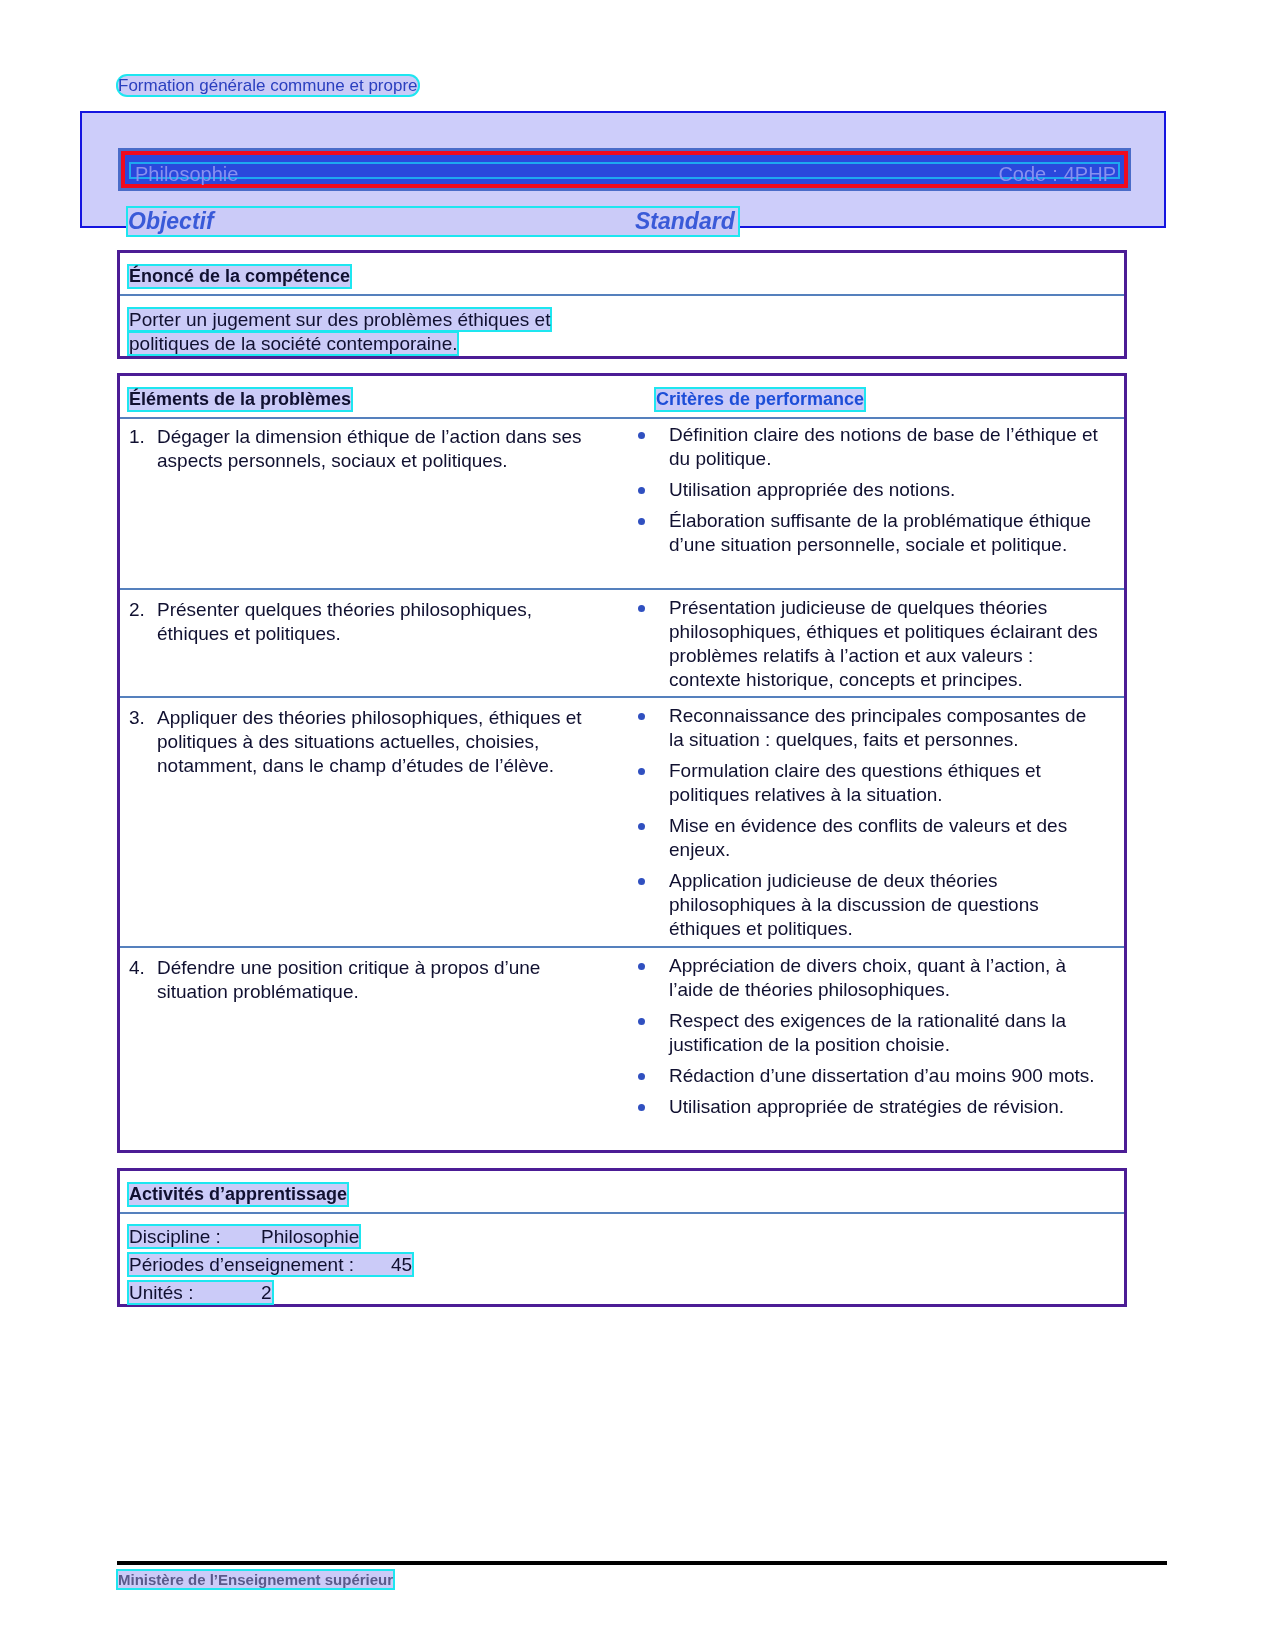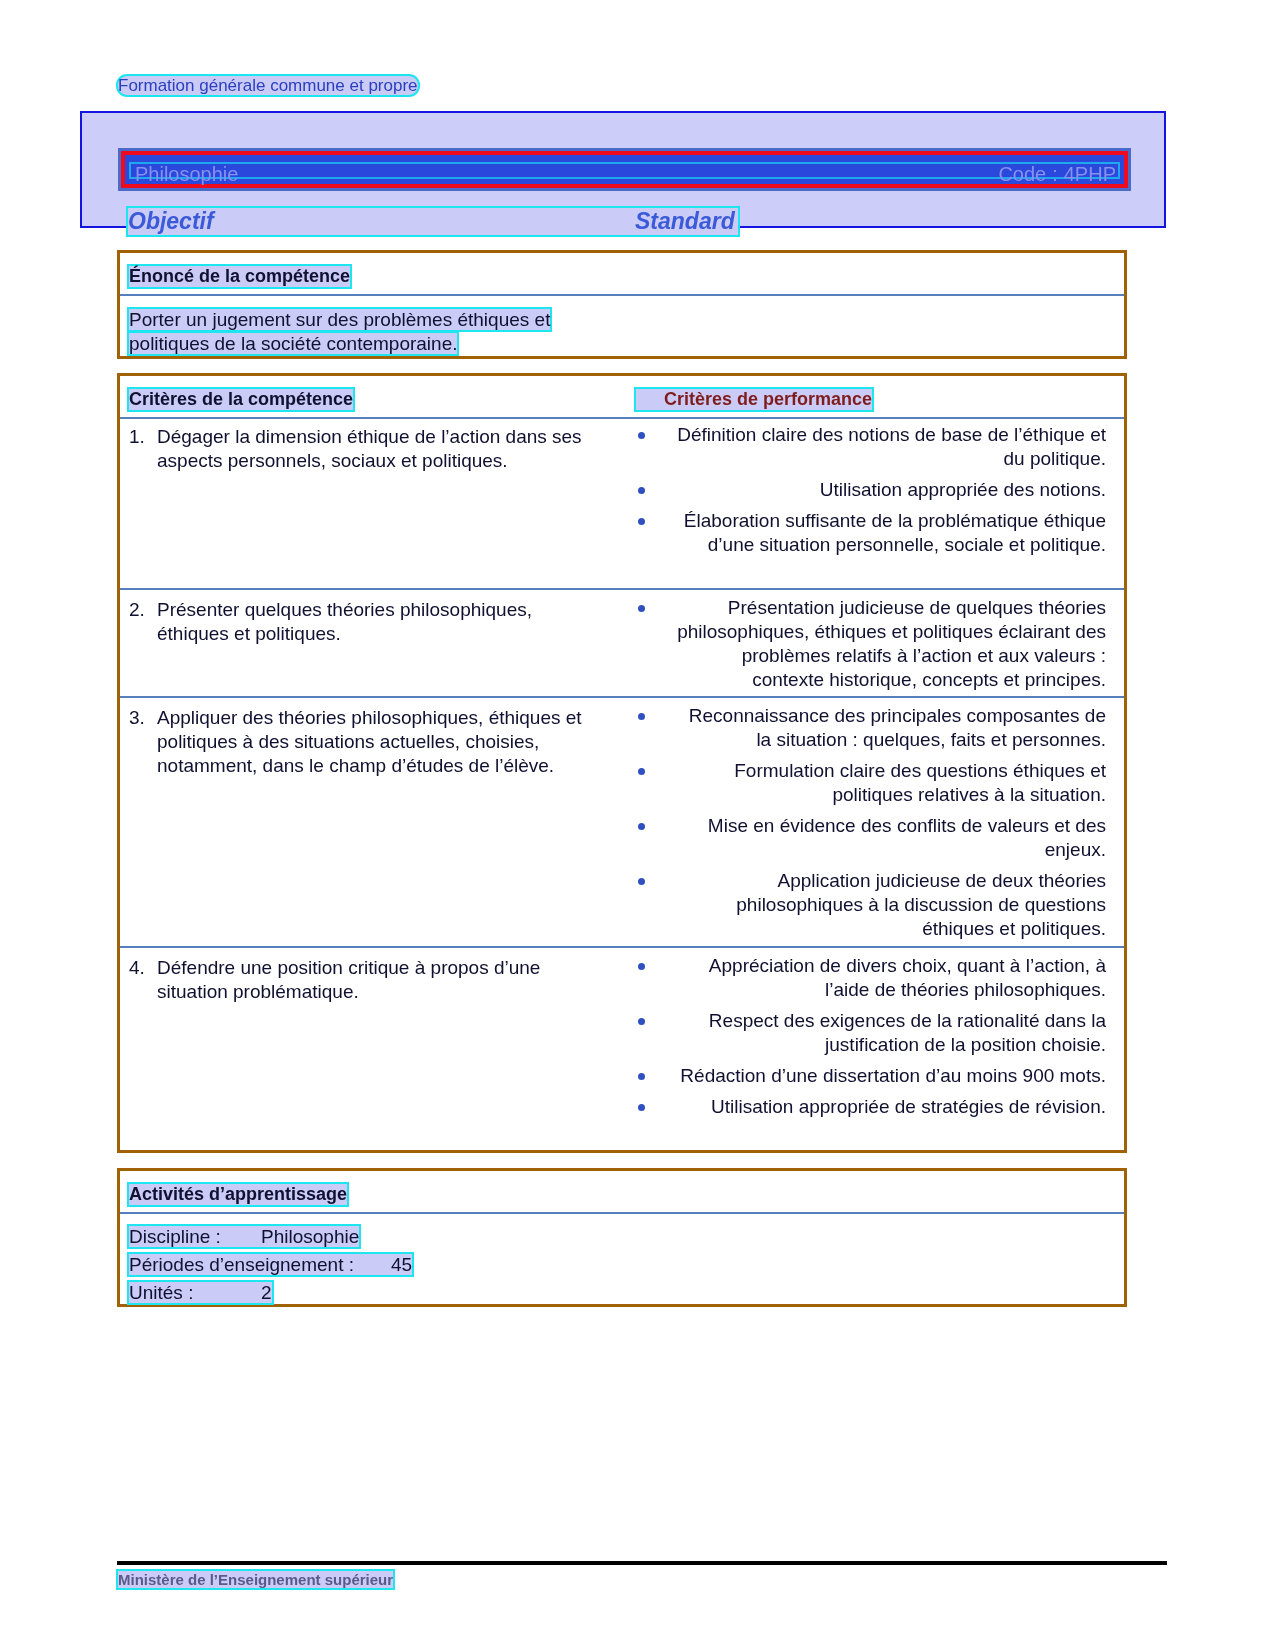--- a/index.html
+++ b/index.html
@@ -20,7 +20,7 @@
   .obj { position:absolute; left:128px; top:208px; width:610px; height:27px; font-size:23px;
          font-weight:bold; font-style:italic; color:#3a5ad8; }
   .obj .std { position:absolute; left:507px; top:0; }
-  .box { position:absolute; left:117px; width:1010px; border:3px solid #a16207; box-sizing:border-box; }
+  .box { position:absolute; left:117px; width:1010px; border:3px solid #4c1d95; box-sizing:border-box; }
   .box .hdr { border-bottom:2px solid #5580bd; height:41px; position:relative; }
   .box .hdr .t { position:absolute; left:9px; top:13px; font-size:18px; font-weight:bold; color:#101030; }
   .body-text { font-size:19px; line-height:24px; color:#101030; }

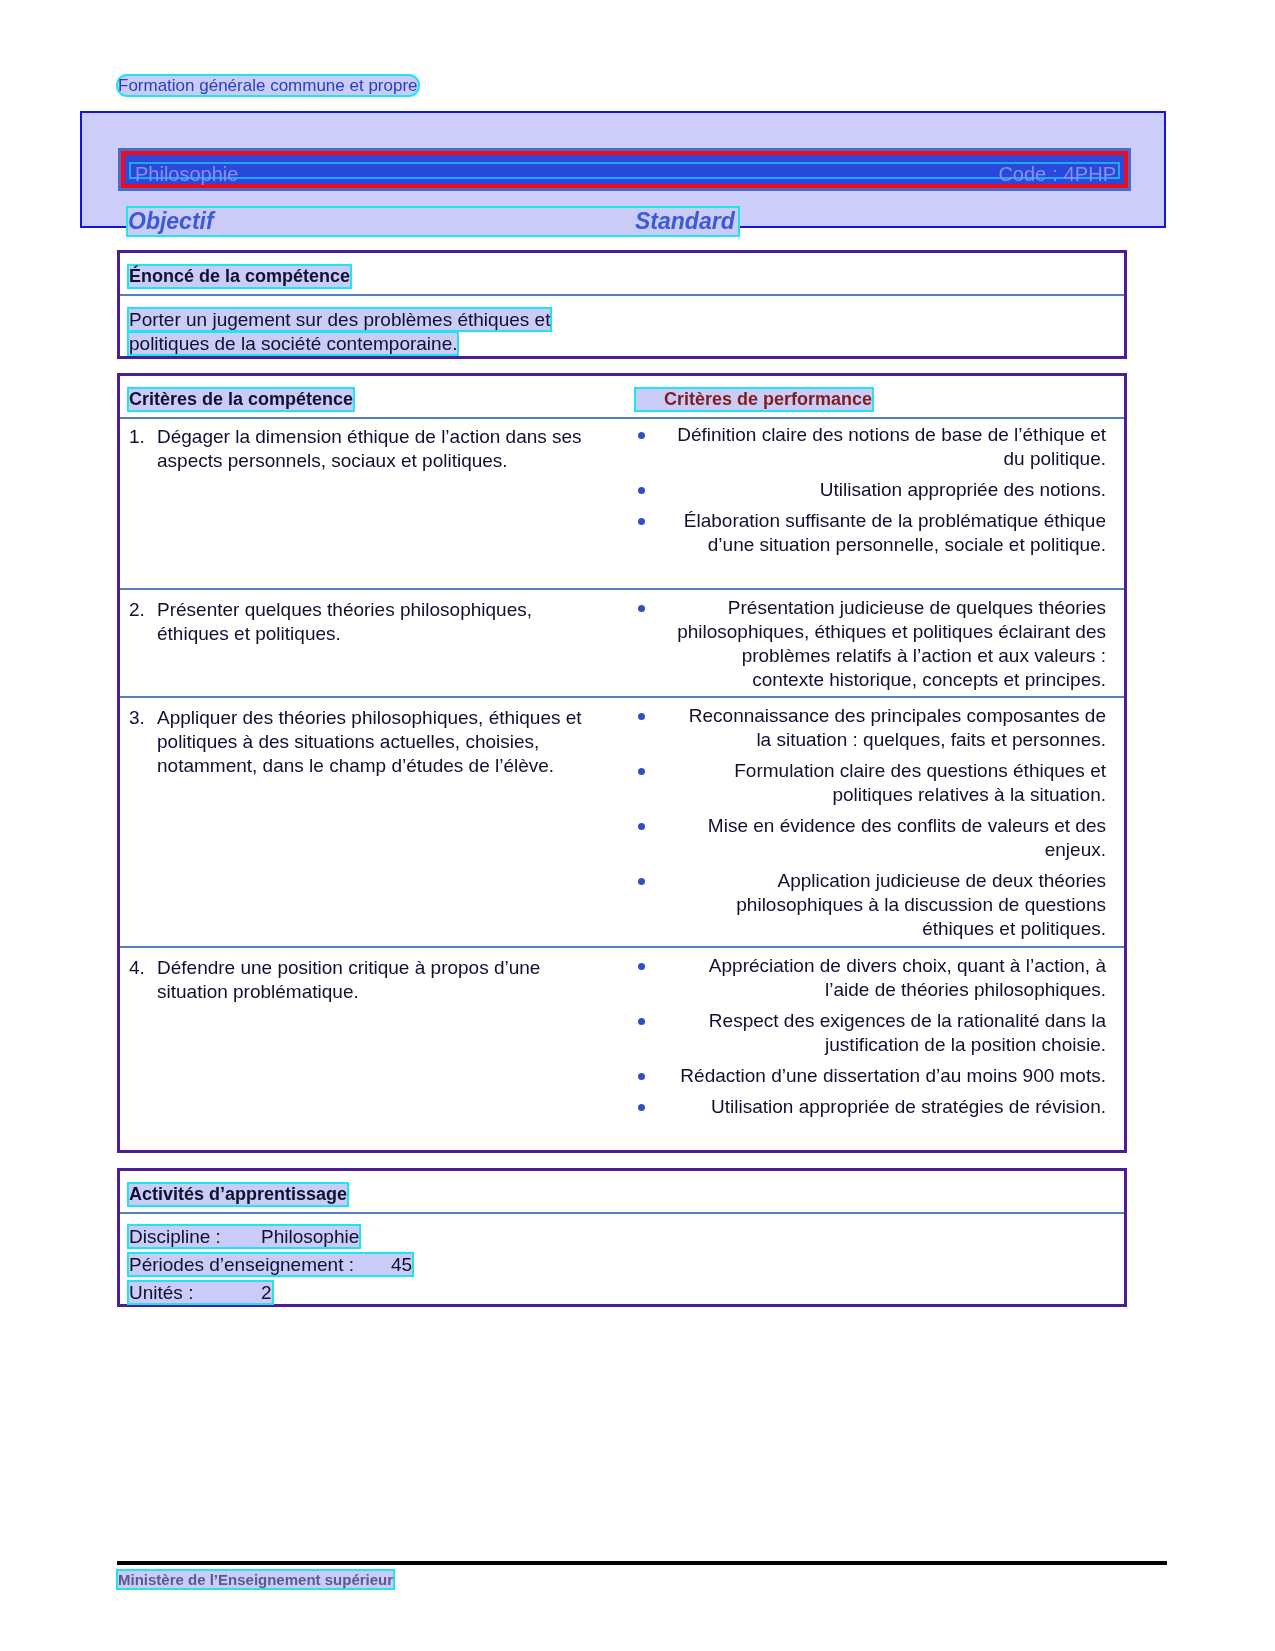--- a/index.html
+++ b/index.html
@@ -76,7 +76,7 @@
 
 <div class="box" id="b2">
   <div class="hdr">
-    <span class="t hl">Critères de la compétence</span>
+    <span class="t hl">Éléments de la problèmes</span>
     <span class="t2 hl">Critères de performance</span>
   </div>
   <div id="rows">

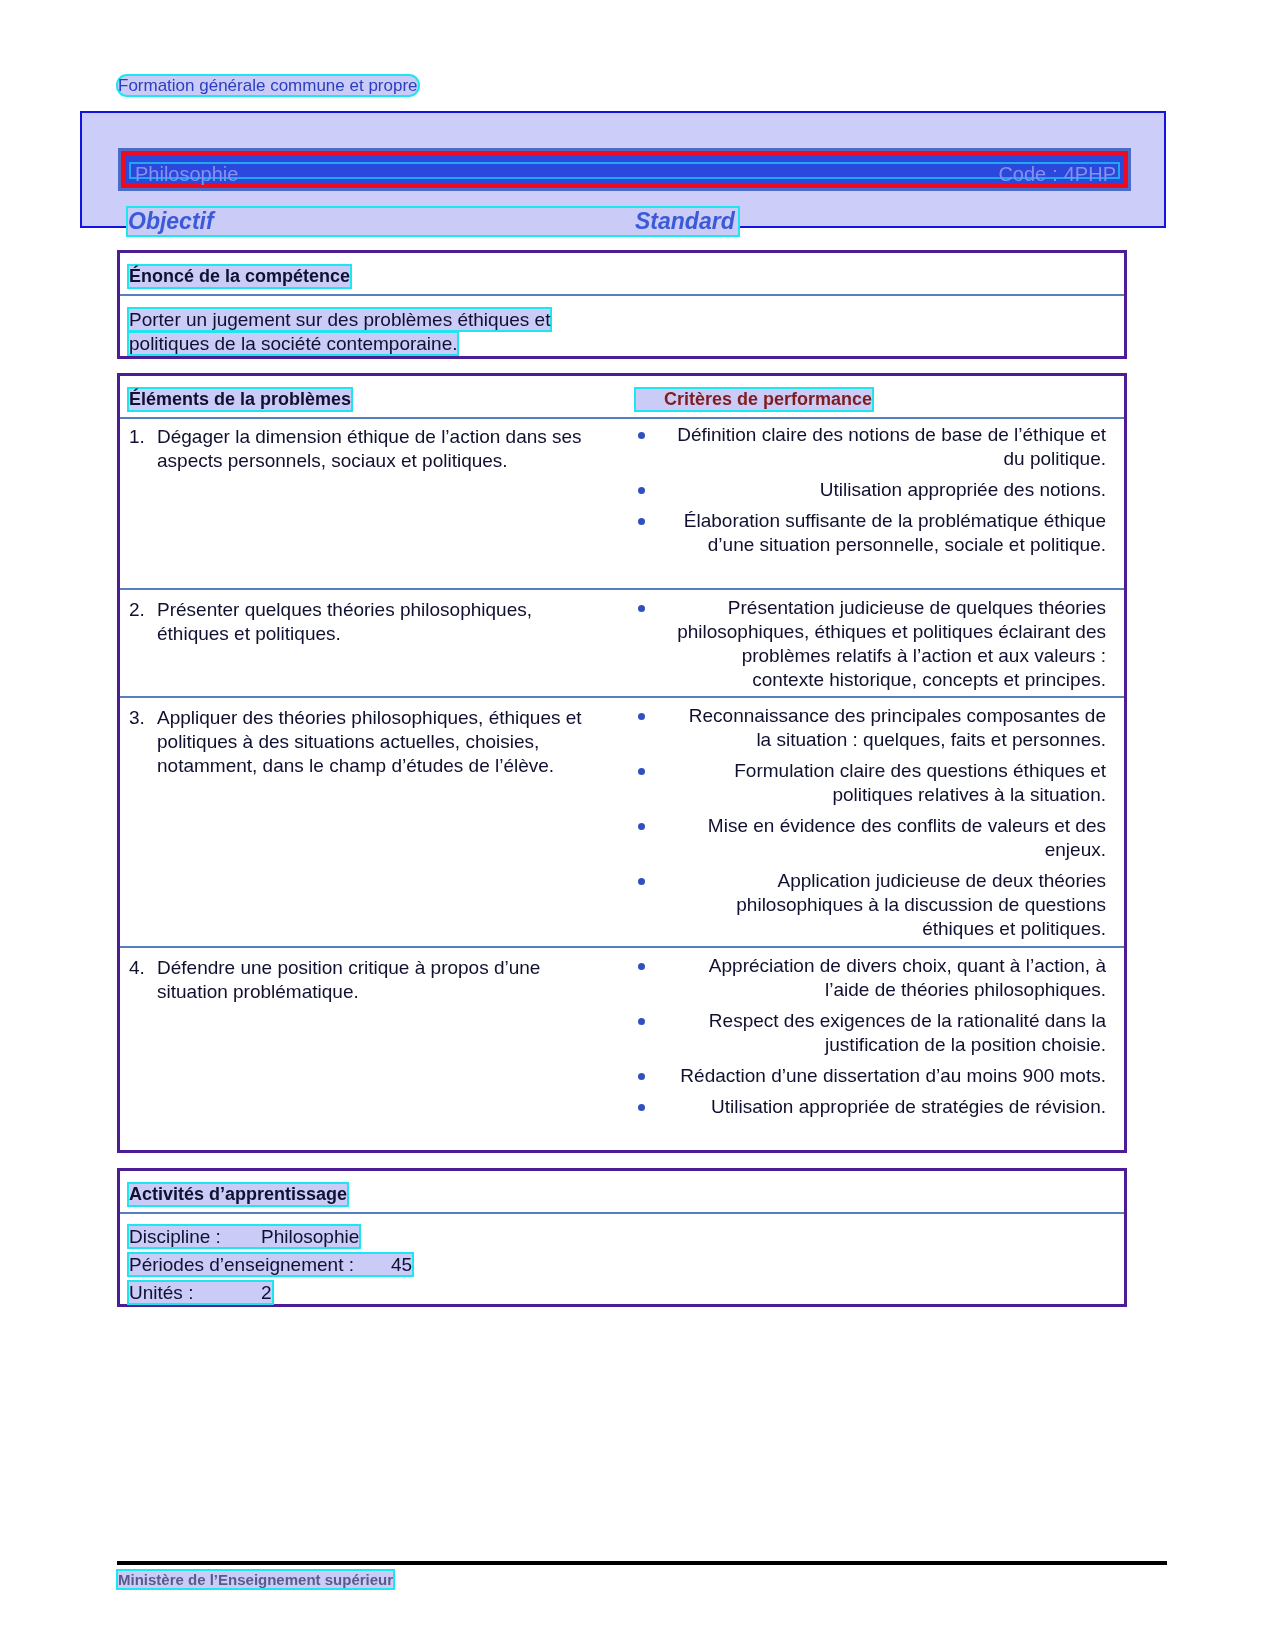--- a/index.html
+++ b/index.html
@@ -27,7 +27,7 @@
   #b1 { top:250px; height:109px; }
   #b1 .content { position:absolute; left:9px; top:55px; }
   #b2 { top:373px; height:780px; }
-  #b2 .hdr .t2 { position:absolute; left:516px; top:13px; font-size:18px; font-weight:bold; color:#7f1d1d;padding-left:28px; }
+  #b2 .hdr .t2 { position:absolute; left:536px; top:13px; font-size:18px; font-weight:bold; color:#1d4ed8; }
   .row { position:absolute; left:0; right:0; border-top:2px solid #5580bd; }
   .elem { position:absolute; left:9px; top:8px; width:450px; }
   .elem .num { position:absolute; left:0; top:0; }

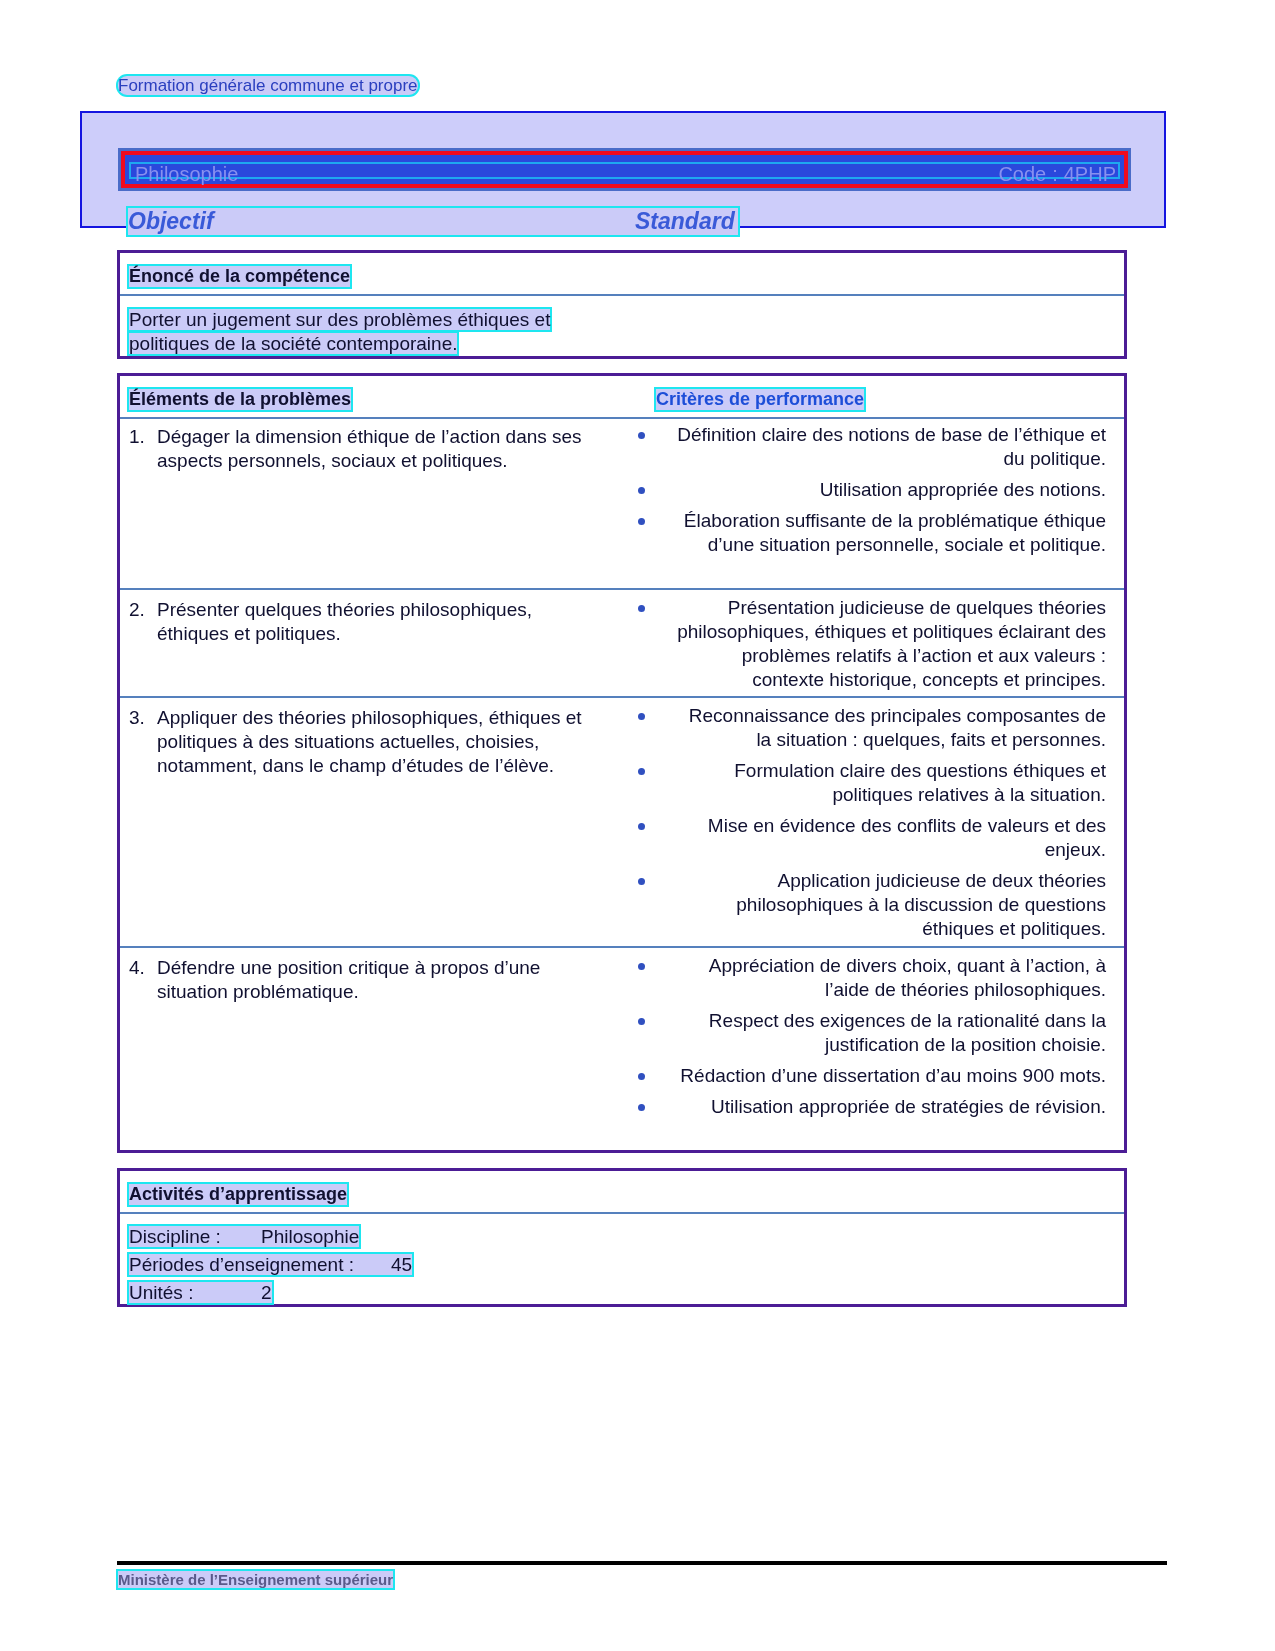--- a/index.html
+++ b/index.html
@@ -33,7 +33,7 @@
   .elem .num { position:absolute; left:0; top:0; }
   .elem .txt { position:absolute; left:28px; top:0; width:440px; }
   .crit { position:absolute; left:516px; top:6px; width:470px; }
-  .crit .item { position:relative; padding-left:33px; margin-bottom:7px;text-align:right; }
+  .crit .item { position:relative; padding-left:33px; margin-bottom:7px; }
   .crit .bullet { position:absolute; left:2px; top:9px; width:7px; height:7px; border-radius:50%; background:#3050c0; }
   #b3 { top:1168px; height:139px; }
   #b3 .content { position:absolute; left:9px; top:52px; }

